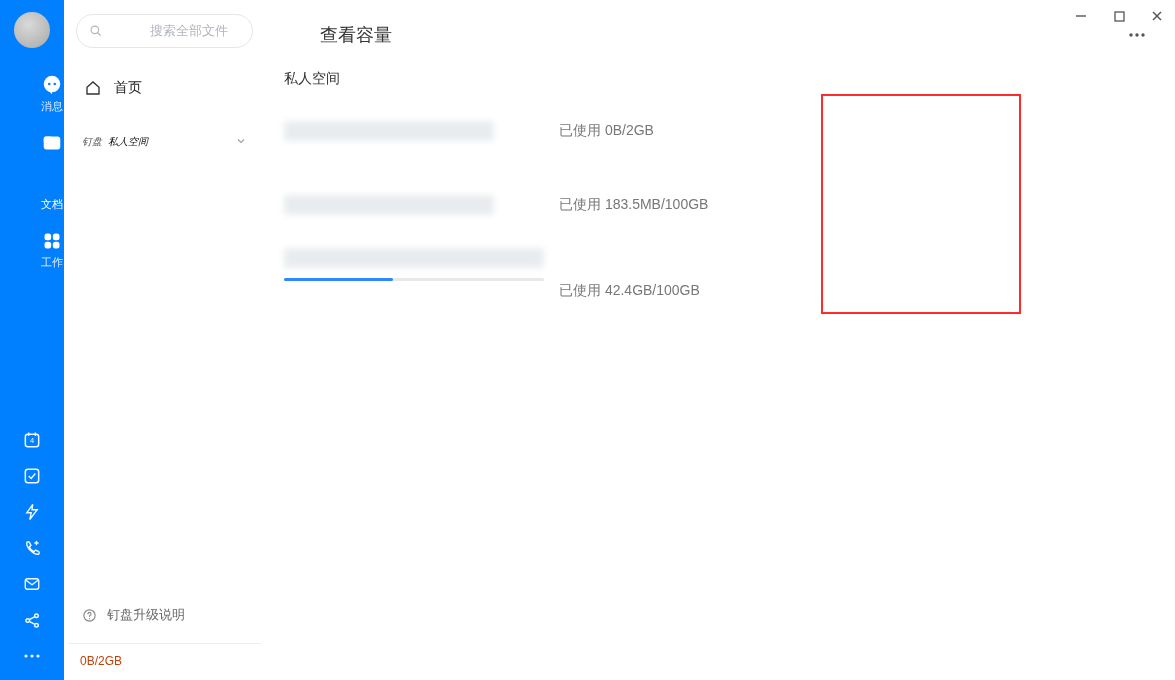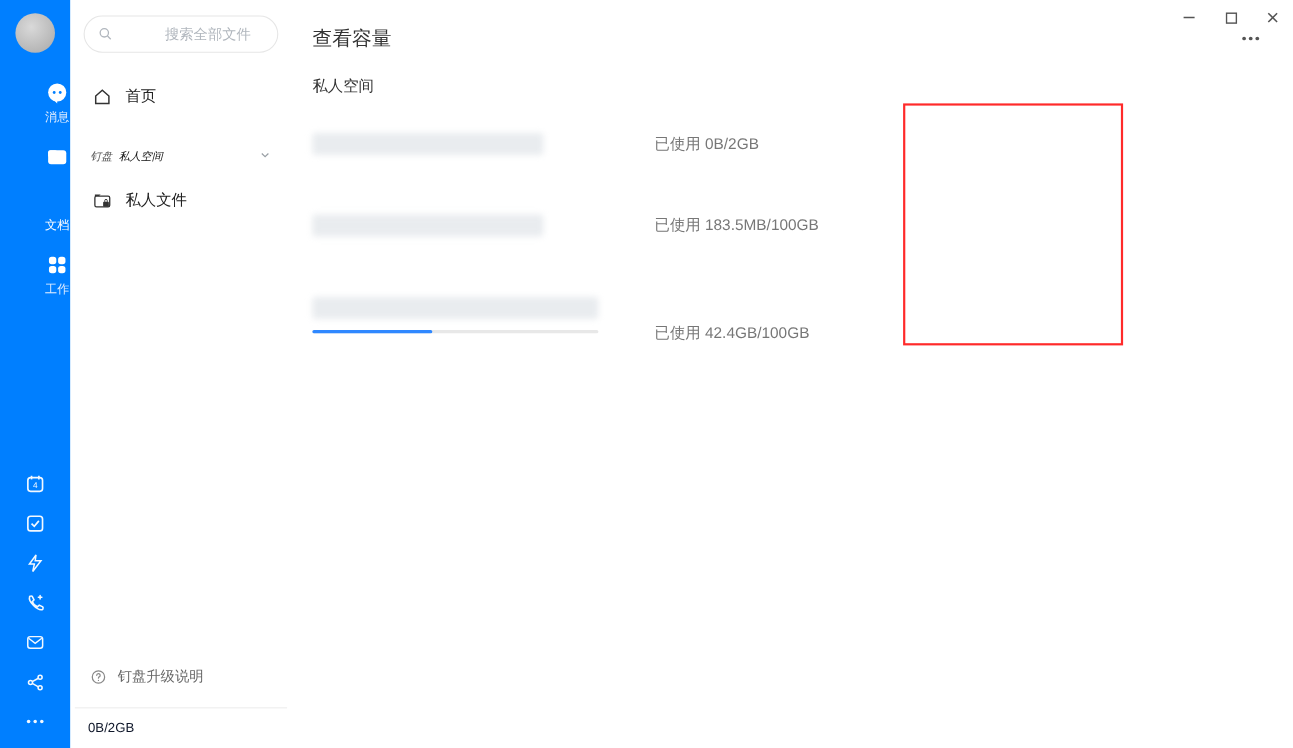--- a/index.html
+++ b/index.html
@@ -34,7 +34,7 @@
   
   .main{flex:1;display:flex;flex-direction:column;min-width:0;}
   .main-head{height:70px;display:flex;align-items:center;padding:0 24px 0 18px;}
-  .main-title{font-size:18px;color:#333;}
+  .main-title{font-size:18px;color:#333;margin-left:36px;}
   .main-head .gap{flex:1;}
   .more-btn{width:28px;height:28px;border-radius:4px;display:flex;align-items:center;justify-content:center;cursor:pointer;color:#666;}
   .section-label{padding:0 18px;font-size:14px;color:#333;margin-bottom:6px;}

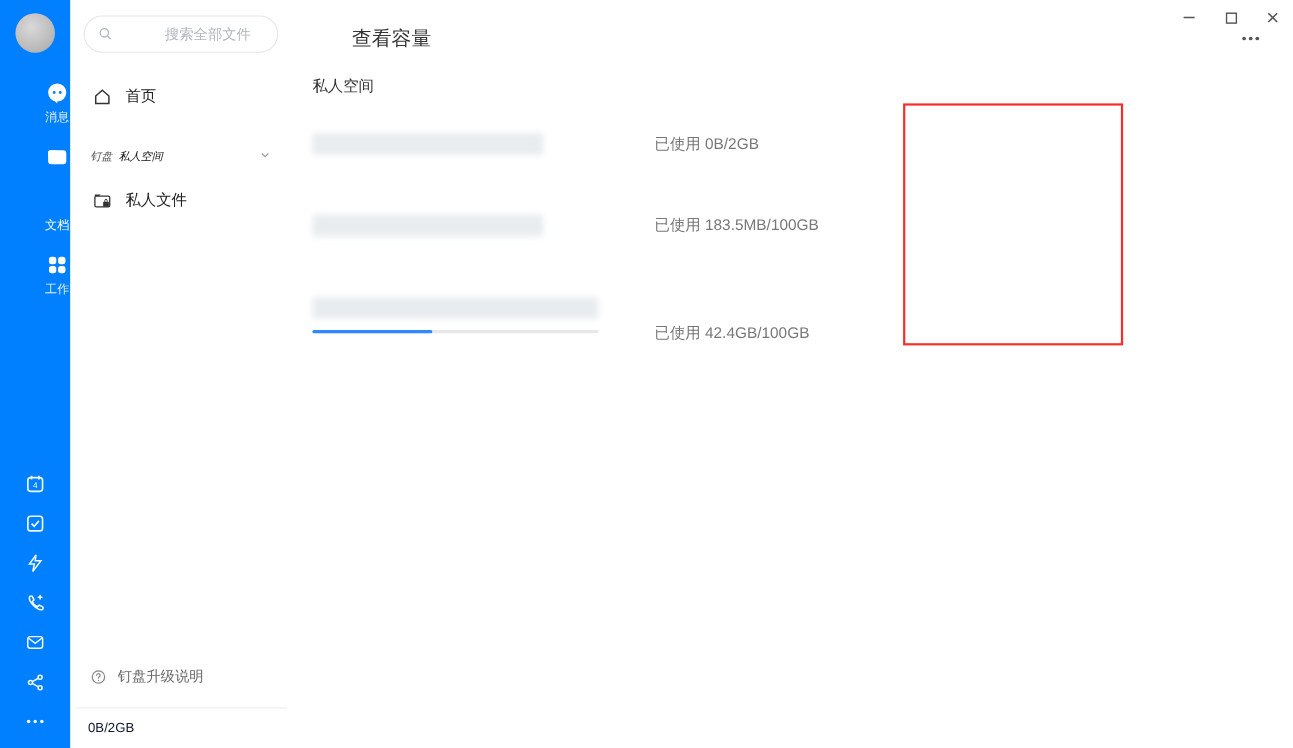--- a/index.html
+++ b/index.html
@@ -40,7 +40,7 @@
   .section-label{padding:0 18px;font-size:14px;color:#333;margin-bottom:6px;}
   .storage-list{position:relative;padding:0 18px;}
   .highlight-box{position:absolute;border:2px solid #ff2a2a;left:555px;top:0px;width:200px;height:220px;pointer-events:none;}
-  .st-row{display:flex;align-items:center;height:74px;gap:36px;}
+  .st-row{display:flex;align-items:center;height:74px;}
   .st-row.with-bar{height:82px;align-items:center;padding-top:6px;}
   .st-name{width:260px;height:22px;display:flex;align-items:center;}
   .st-name .redact{height:20px;width:210px;border-radius:3px;background:#e9ecef;filter:blur(3px);}

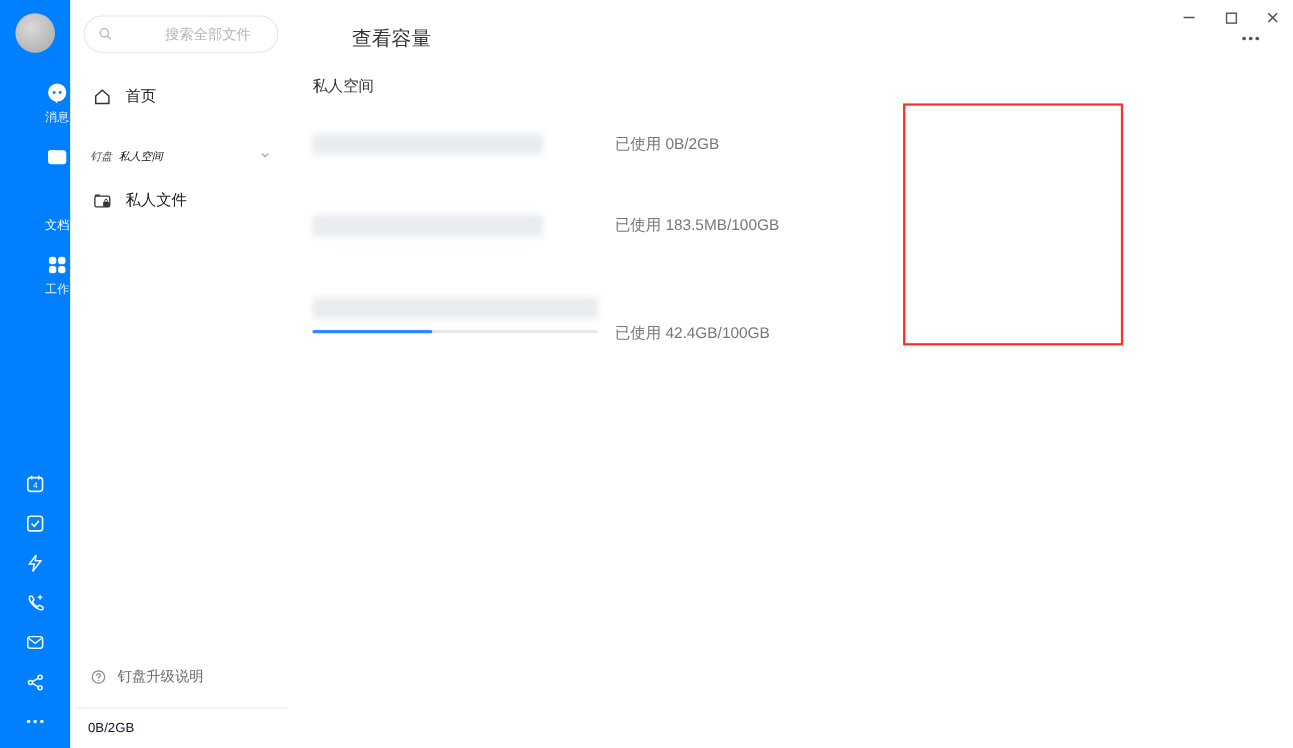--- a/index.html
+++ b/index.html
@@ -196,17 +196,6 @@
       </span>
     </div>
 
-    <div class="sb-row">
-      <span class="sb-ic">
-        <svg width="18" height="18" viewBox="0 0 24 24" fill="none" stroke="#333" stroke-width="1.6">
-            <rect x="3" y="7" width="18" height="13" rx="2"></rect>
-            <path d="M3 7 L8 7 L10 5 L3 5 Z" fill="#333" stroke="none"></path>
-            <rect x="13" y="14" width="7" height="6" rx="1" fill="#333" stroke="none"></rect>
-            <path d="M15 14 L15 12.5 A1.5 1.5 0 0 1 18 12.5 L18 14" stroke="#333" fill="none" stroke-width="1.2"></path>
-          </svg>
-      </span>
-      <span class="sb-lbl">私人文件</span>
-    </div>
 
     <div class="push"></div>
 

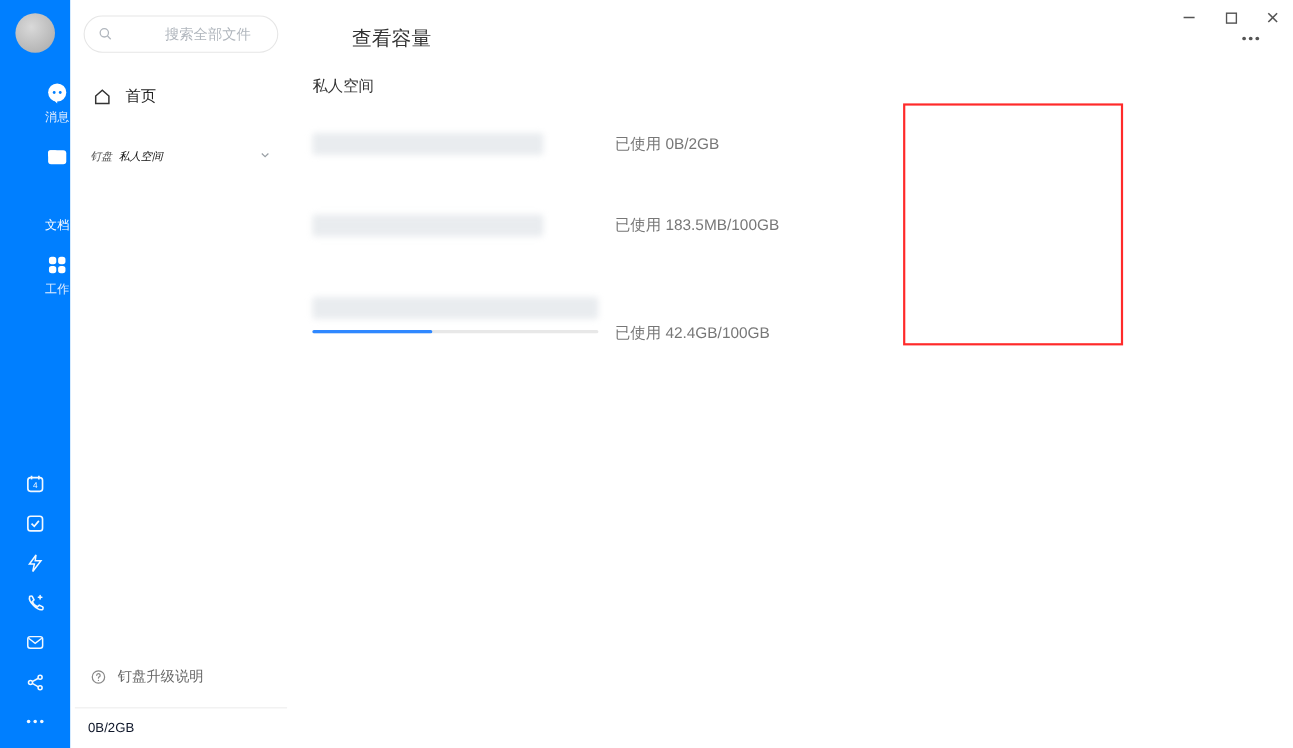--- a/index.html
+++ b/index.html
@@ -41,7 +41,7 @@
   .storage-list{position:relative;padding:0 18px;}
   .highlight-box{position:absolute;border:2px solid #ff2a2a;left:555px;top:0px;width:200px;height:220px;pointer-events:none;}
   .st-row{display:flex;align-items:center;height:74px;}
-  .st-row.with-bar{height:82px;align-items:center;padding-top:6px;}
+  .st-row.with-bar{height:82px;align-items:flex-start;padding-top:6px;}
   .st-name{width:260px;height:22px;display:flex;align-items:center;}
   .st-name .redact{height:20px;width:210px;border-radius:3px;background:#e9ecef;filter:blur(3px);}
   .st-col2{flex:0 0 auto;margin-left:15px;color:#777;font-size:14px;}

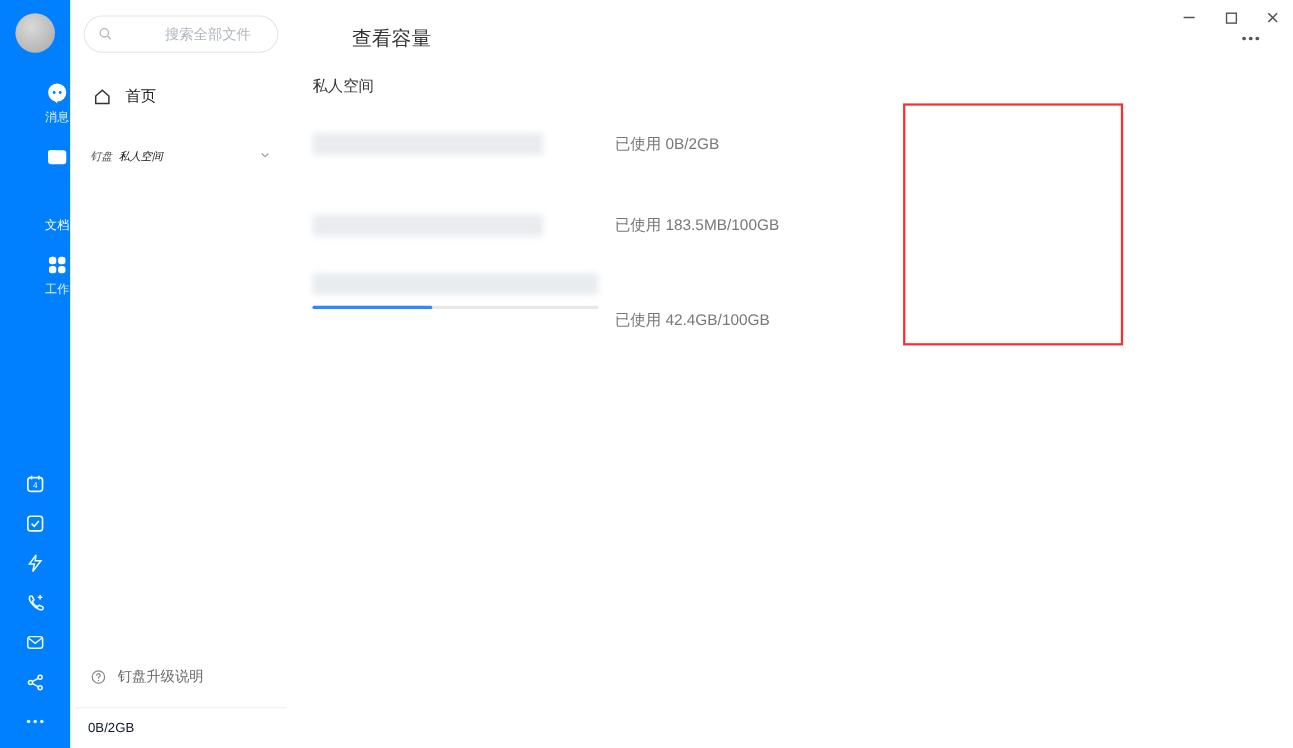--- a/index.html
+++ b/index.html
@@ -30,7 +30,7 @@
   .upgrade{display:flex;align-items:center;height:32px;padding:0 6px;color:#666;font-size:13px;cursor:pointer;margin-bottom:6px;font-family:Liberation Serif, serif;}
   .upgrade svg{margin-right:10px;}
   .sb-divider{height:1px;background:#ededed;margin:6px -8px 10px;}
-  .quota-foot{font-size:12px;color:#0f172a;padding:0 4px 12px;}
+  .quota-foot{font-size:12px;color:#c2410c;padding:0 4px 12px;}
   
   .main{flex:1;display:flex;flex-direction:column;min-width:0;}
   .main-head{height:70px;display:flex;align-items:center;padding:0 24px 0 18px;}

